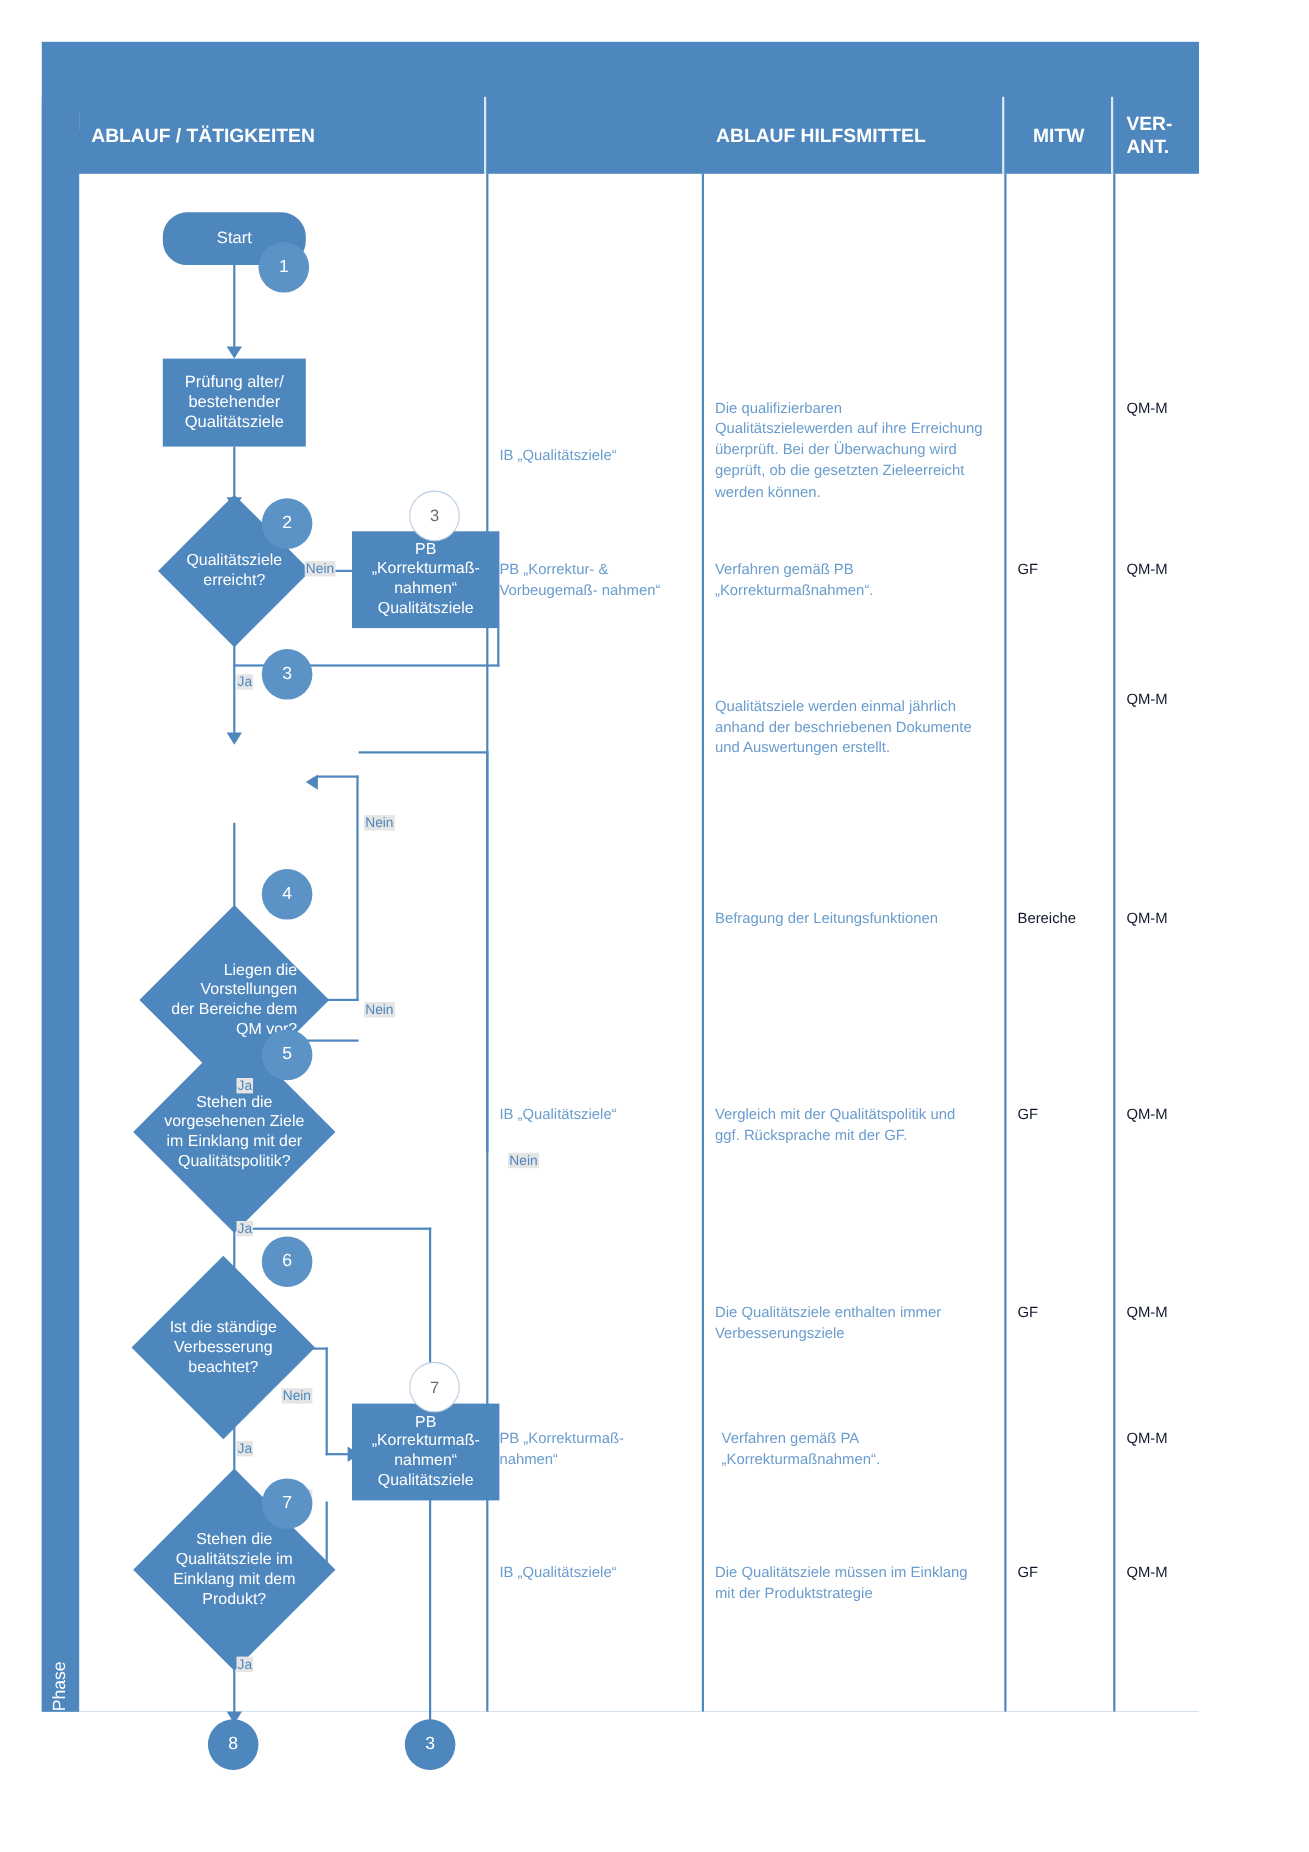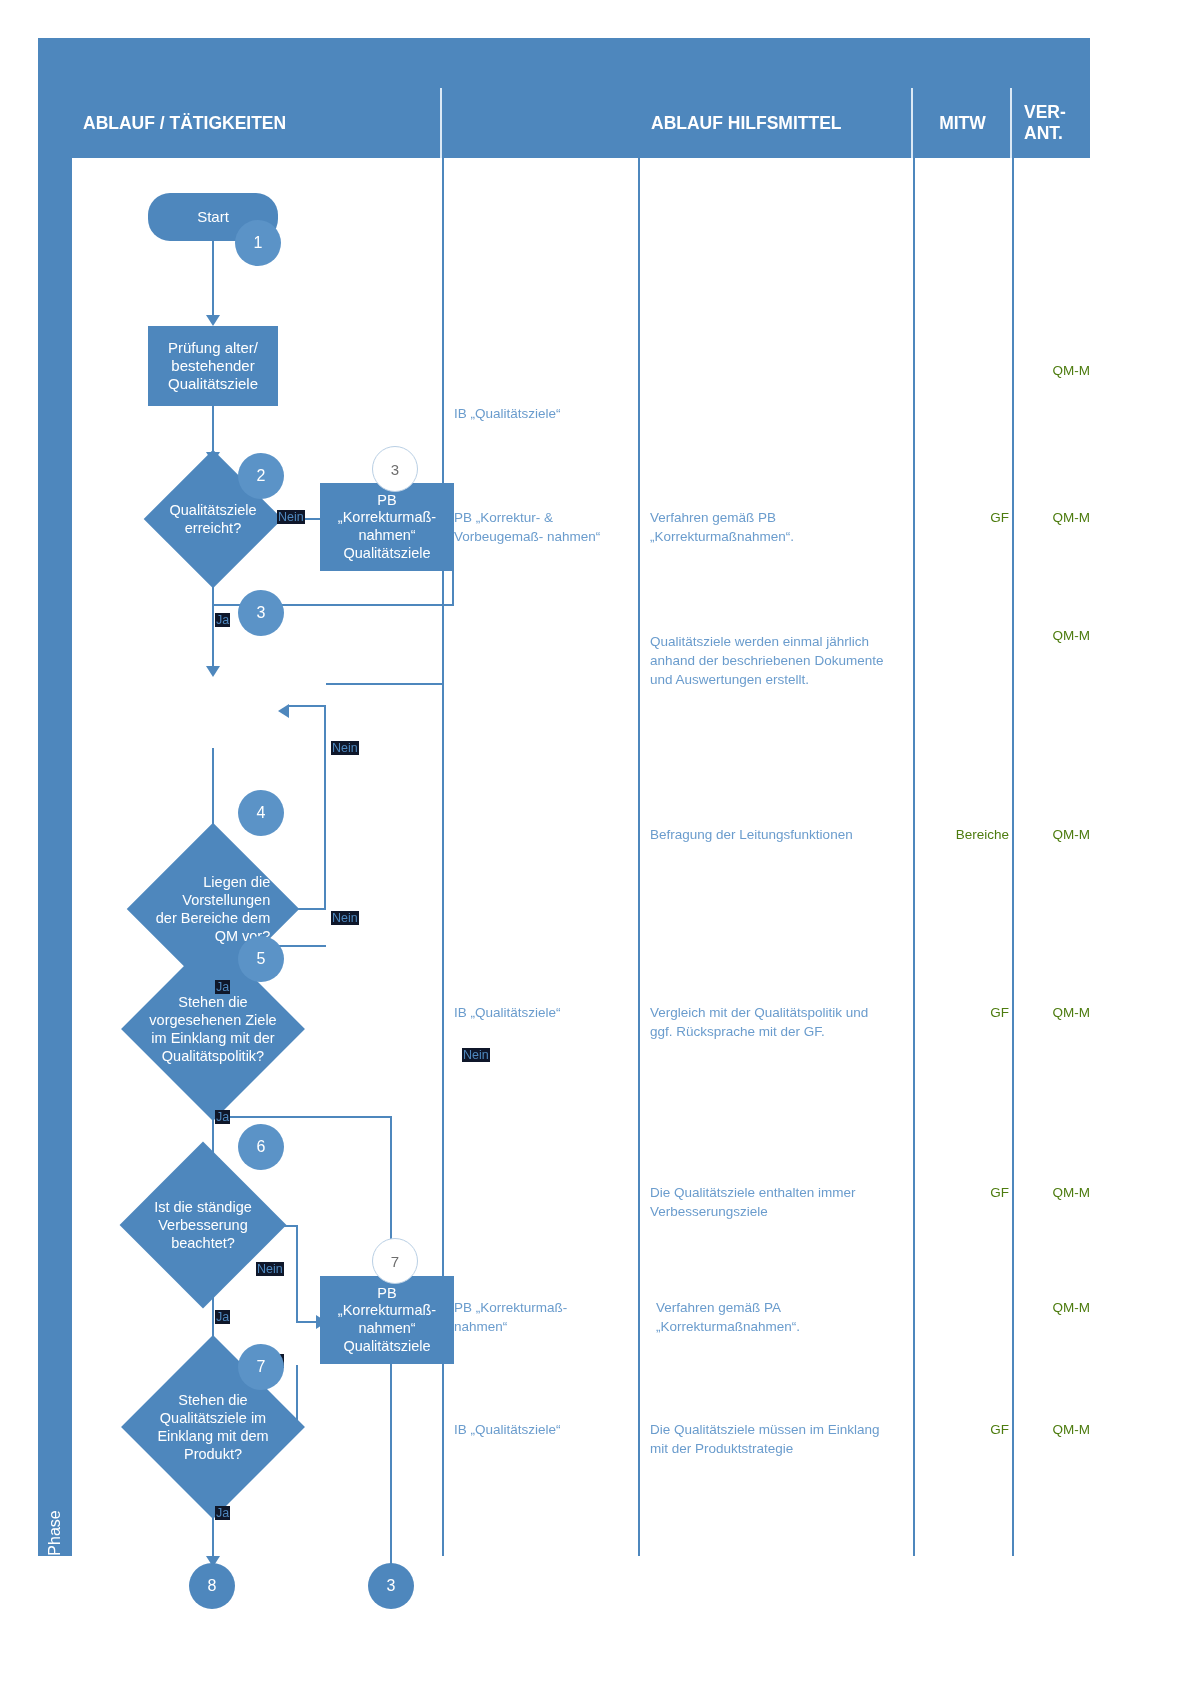--- a/index.html
+++ b/index.html
@@ -439,6 +439,11 @@
 nahmen“</div>
         <div class="doc-text" style="left:382px; top:1262px; width:178px;">IB „Qualitätsziele“</div>
 
+        <div class="hilf-text" style="left:578px; top:203px; width:258px;">Die qualifizierbaren
+Qualitätszielewerden auf ihre Erreichung
+überprüft. Bei der Überwachung wird
+geprüft, ob die gesetzten Zieleerreicht
+werden können.</div>
         <div class="hilf-text" style="left:578px; top:350px; width:258px;">Verfahren gemäß PB
 „Korrekturmaßnahmen“.</div>
         <div class="hilf-text" style="left:578px; top:474px; width:258px;">Qualitätsziele werden einmal jährlich

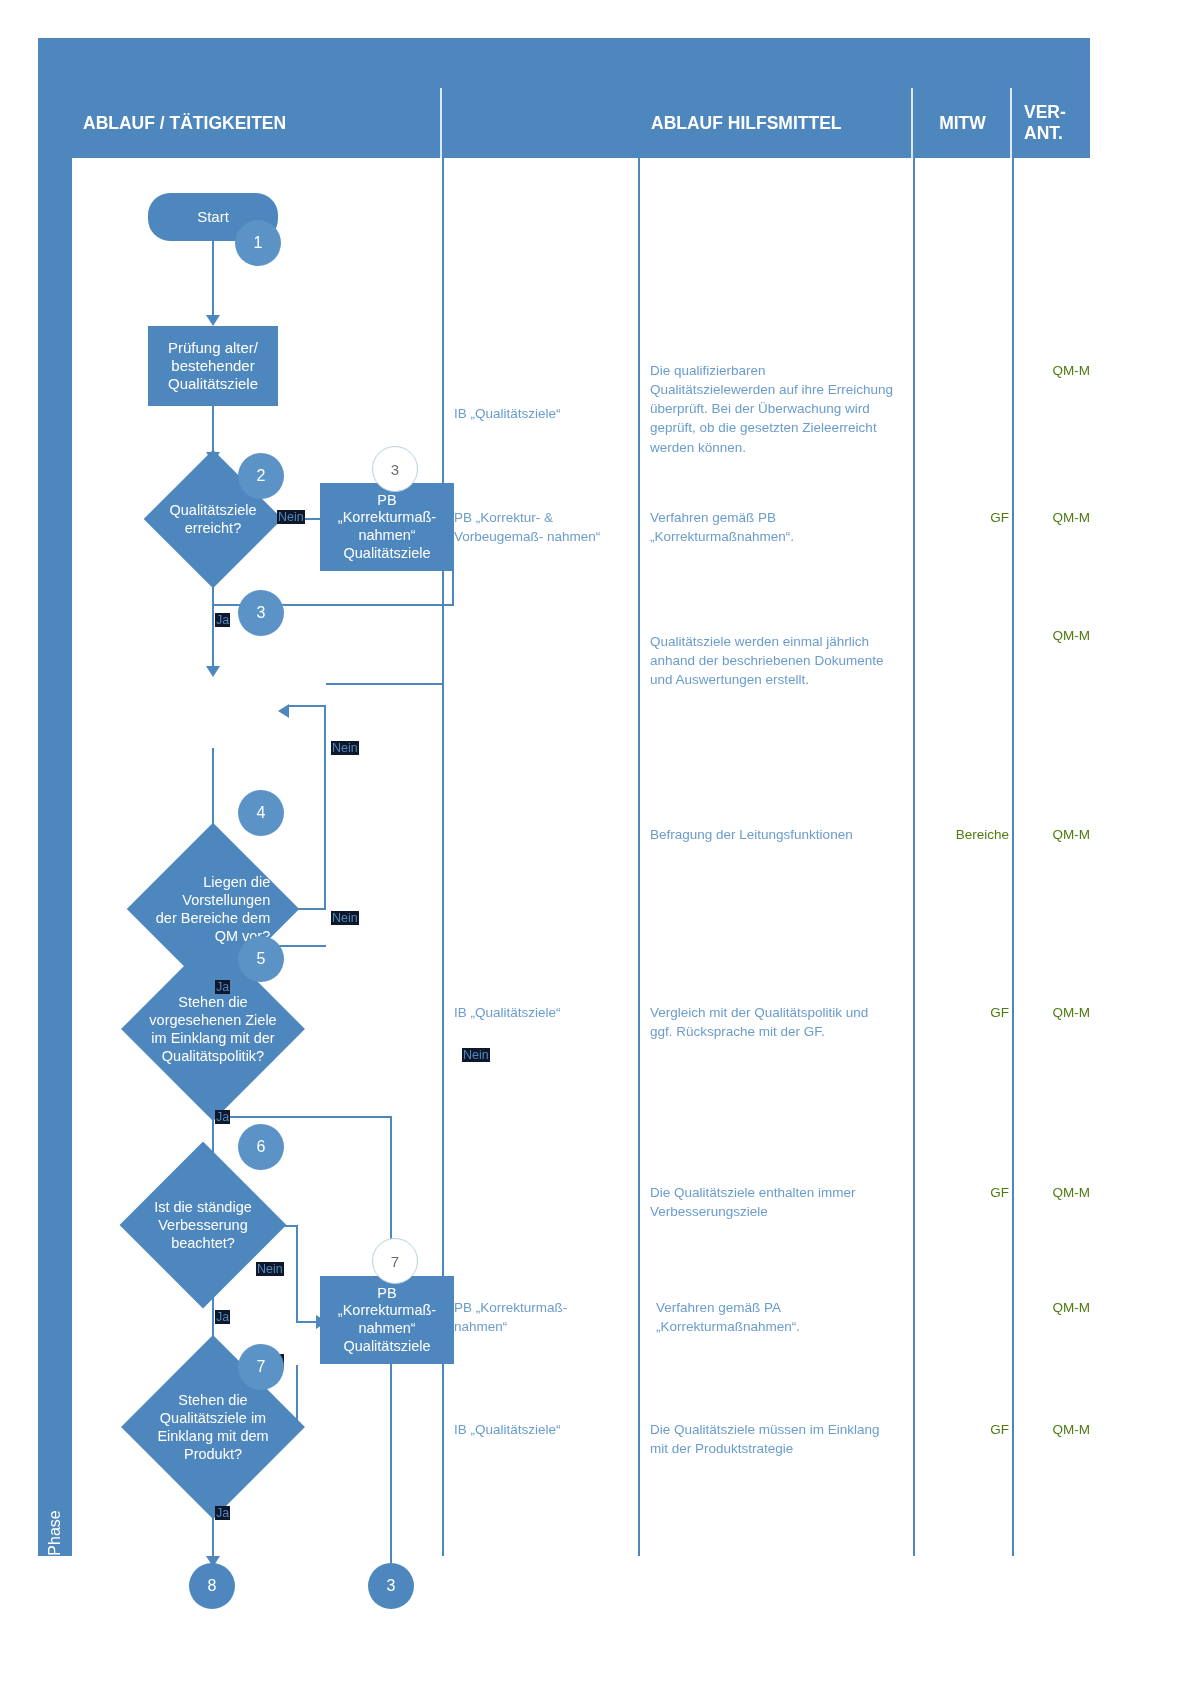--- a/index.html
+++ b/index.html
@@ -265,7 +265,7 @@
     line-height: 1.42;
     white-space: pre-line;
   }
-  .col-text { color: #4d7c0f; text-align: right; }
+  .col-text { color: #0f172a; }
 </style>
 </head>
 <body>

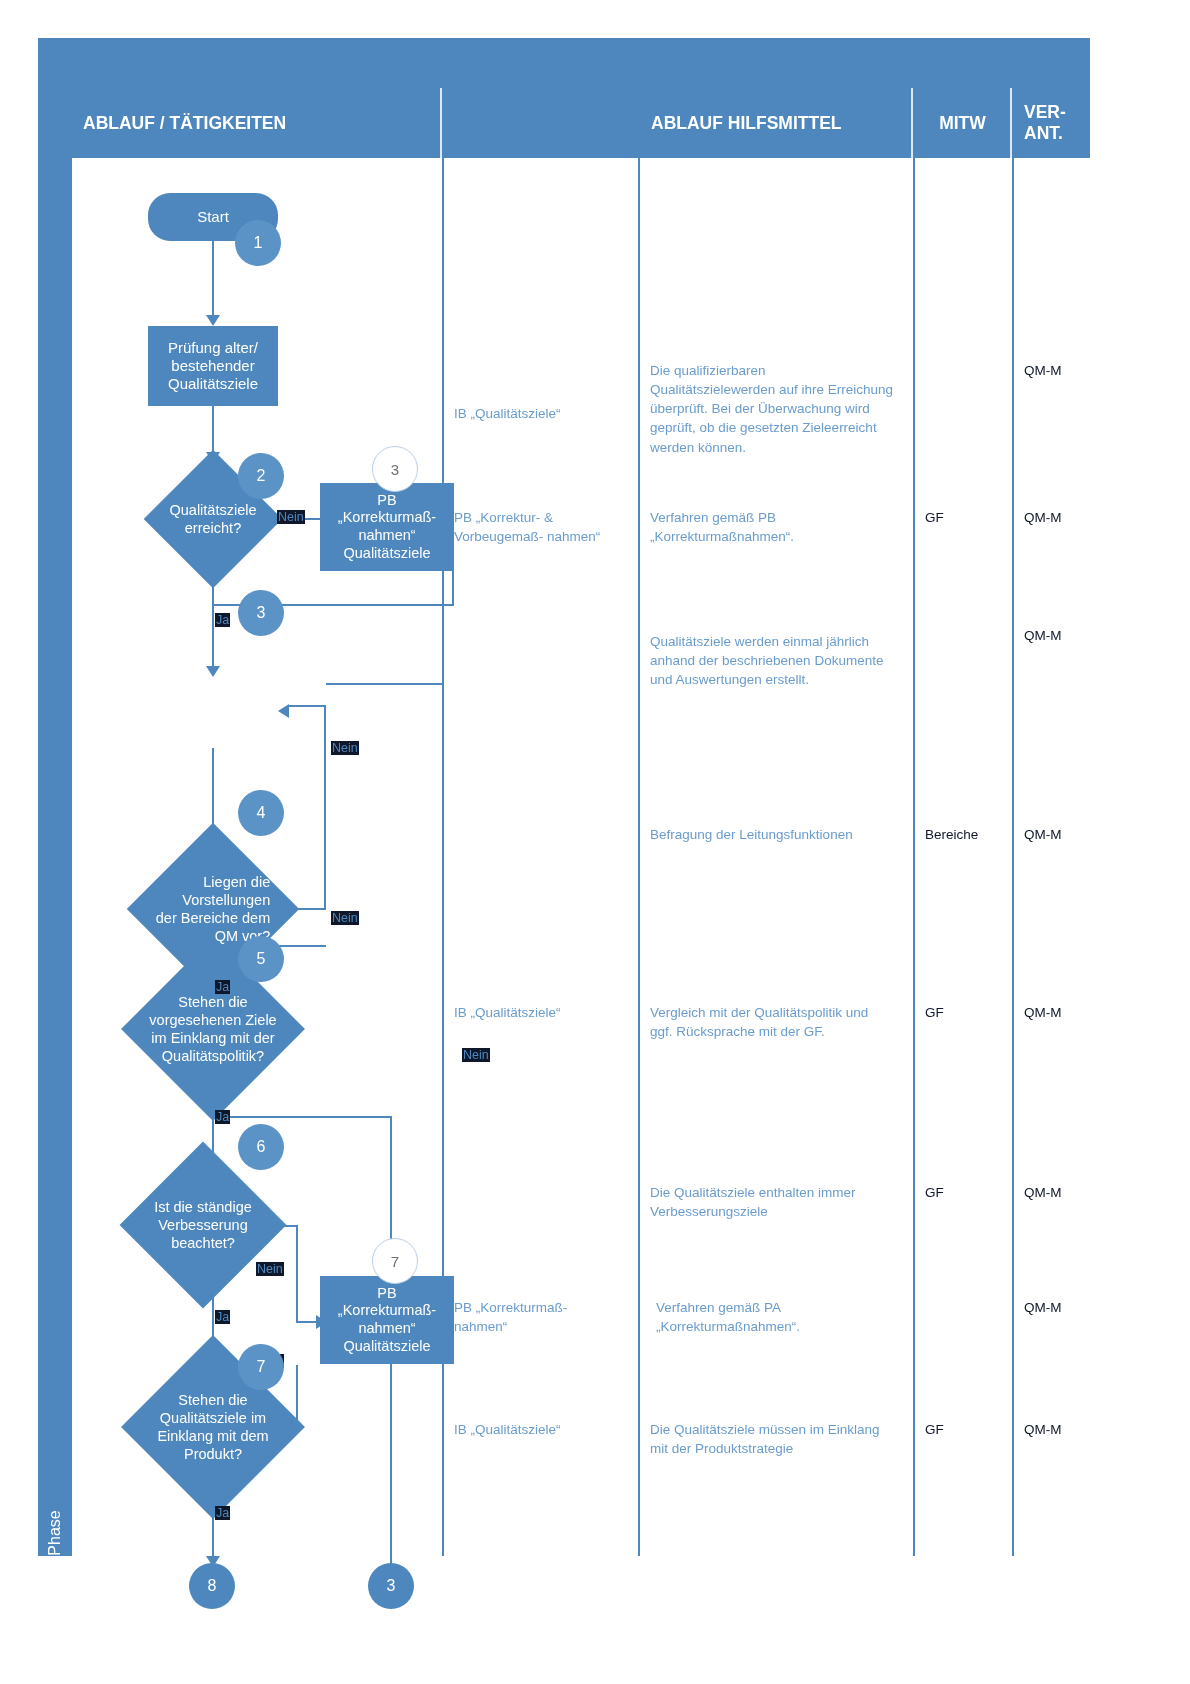--- a/index.html
+++ b/index.html
@@ -251,7 +251,7 @@
     position: absolute;
     color: #4e87bd;
     font-size: 12.5px;
-    background: #0f172a;
+    background: #e5e5e5;
     padding: 0 1px;
     white-space: nowrap;
     z-index: 3;

